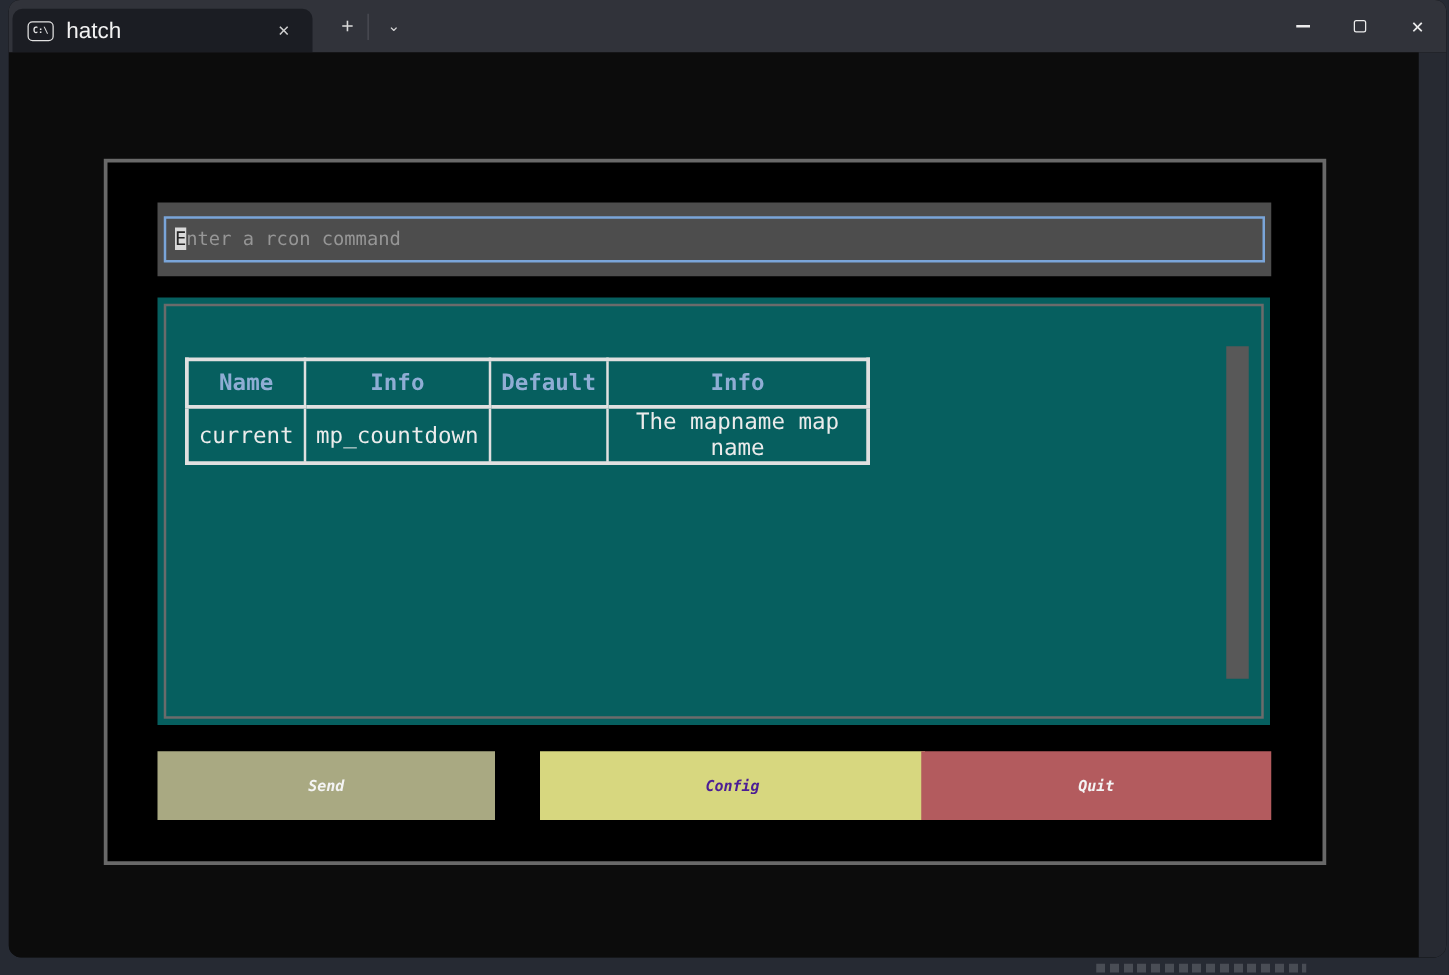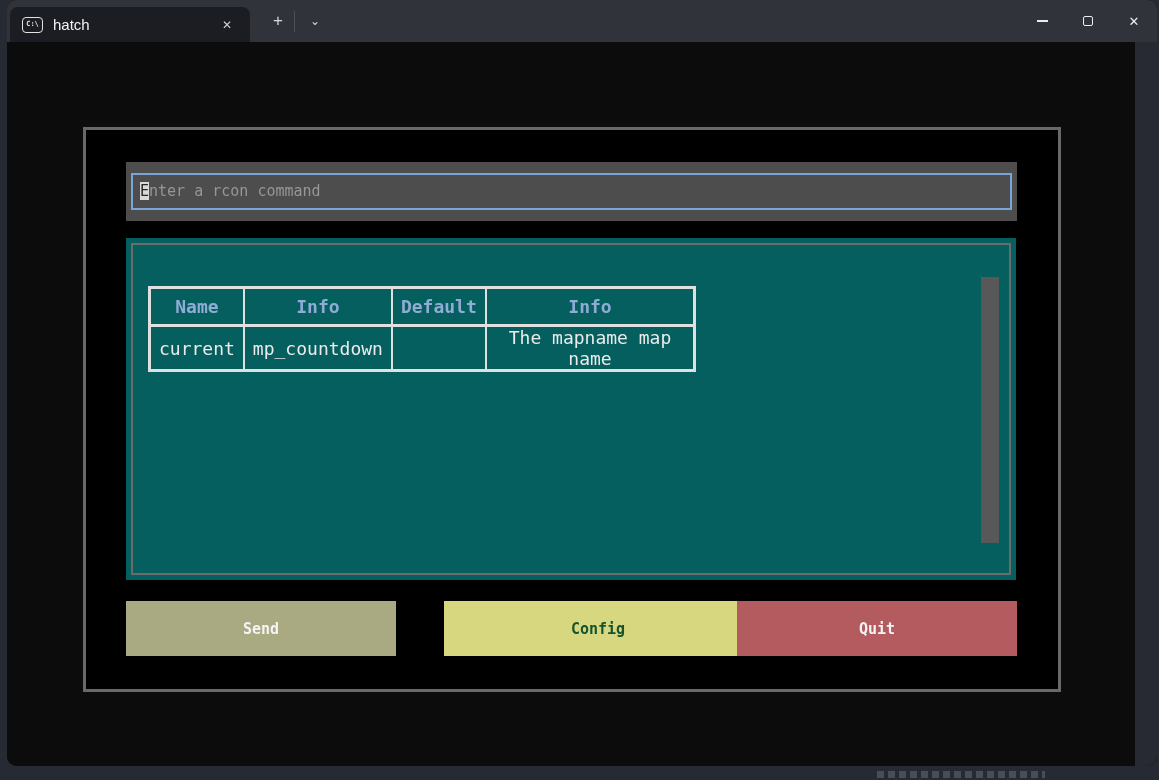--- a/index.html
+++ b/index.html
@@ -30,7 +30,7 @@
     color: #e3e3e3; font-family: "DejaVu Sans Mono", monospace;
     font-size: 7px; line-height: 13px; text-align: center; font-weight: bold;
   }
-  .tab-title { margin-left: 10px; color: #f2f2f2; font-size: 15px; }
+  .tab-title { margin-left: 10px; color: #f2f2f2; font-size: 18px; }
   .tab-close {
     margin-left: auto; margin-right: 12px; width: 22px; height: 22px;
     color: #cfcfcf; font-size: 12px; line-height: 22px; text-align: center;

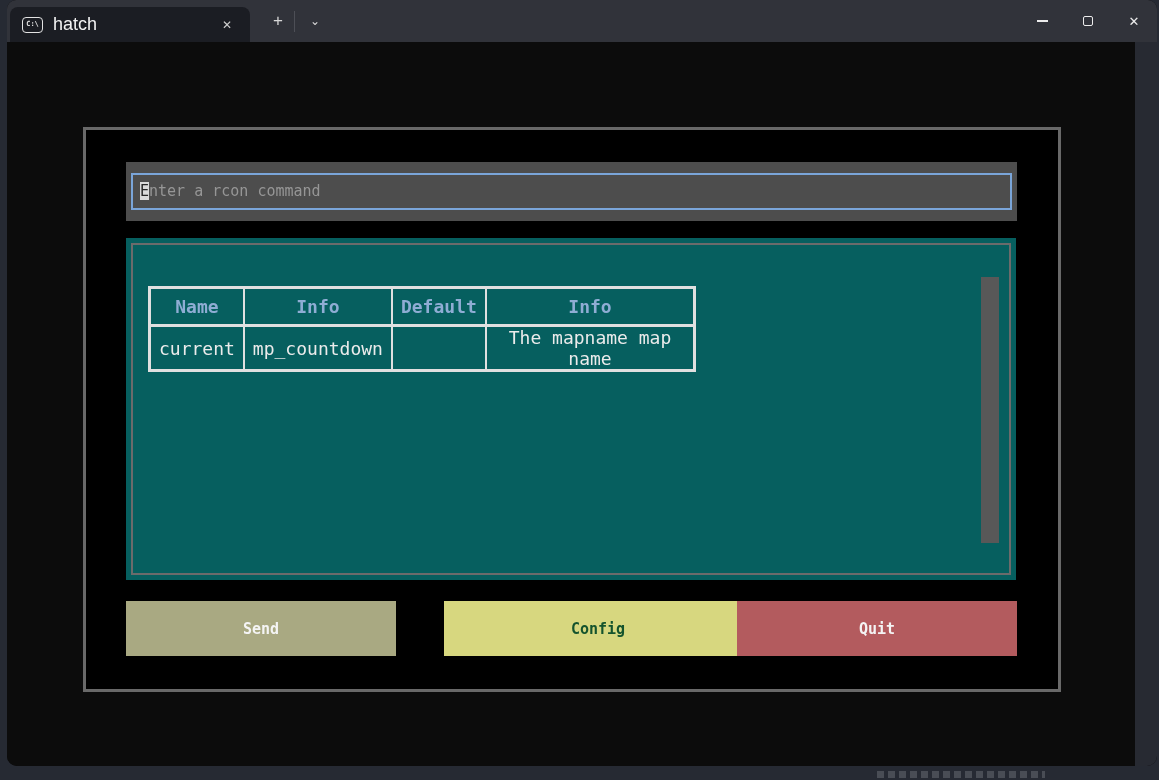--- a/index.html
+++ b/index.html
@@ -119,7 +119,7 @@
   .tui-btn {
     position: absolute; top: 601px; height: 55px; border: none;
     font-family: "DejaVu Sans Mono", monospace;
-    font-size: 15px; font-weight: bold; text-align: center; cursor: pointer;
+    font-size: 12px; font-weight: bold; text-align: center; cursor: pointer; font-style: italic;
   }
   .btn-send   { left: 119px; width: 270px; background: #a9a982; color: #f4f4f4; }
   .btn-config { left: 437px; width: 308px; background: #d7d77f; color: #14532d; }

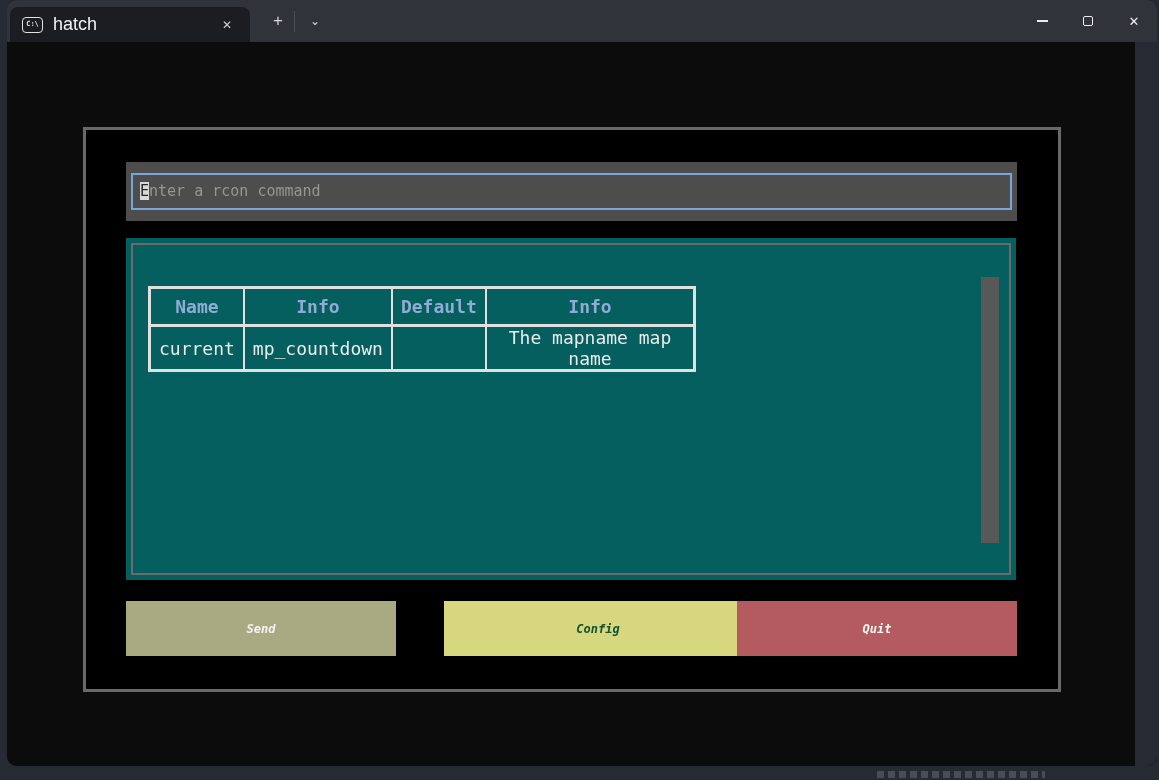--- a/index.html
+++ b/index.html
@@ -122,7 +122,7 @@
     font-size: 12px; font-weight: bold; text-align: center; cursor: pointer; font-style: italic;
   }
   .btn-send   { left: 119px; width: 270px; background: #a9a982; color: #f4f4f4; }
-  .btn-config { left: 437px; width: 308px; background: #d7d77f; color: #14532d; }
+  .btn-config { left: 425px; width: 308px; background: #d7d77f; color: #4c1d95; }
   .btn-quit   { left: 730px; width: 280px; background: #b35b5e; color: #f4f4f4; }
 
   

